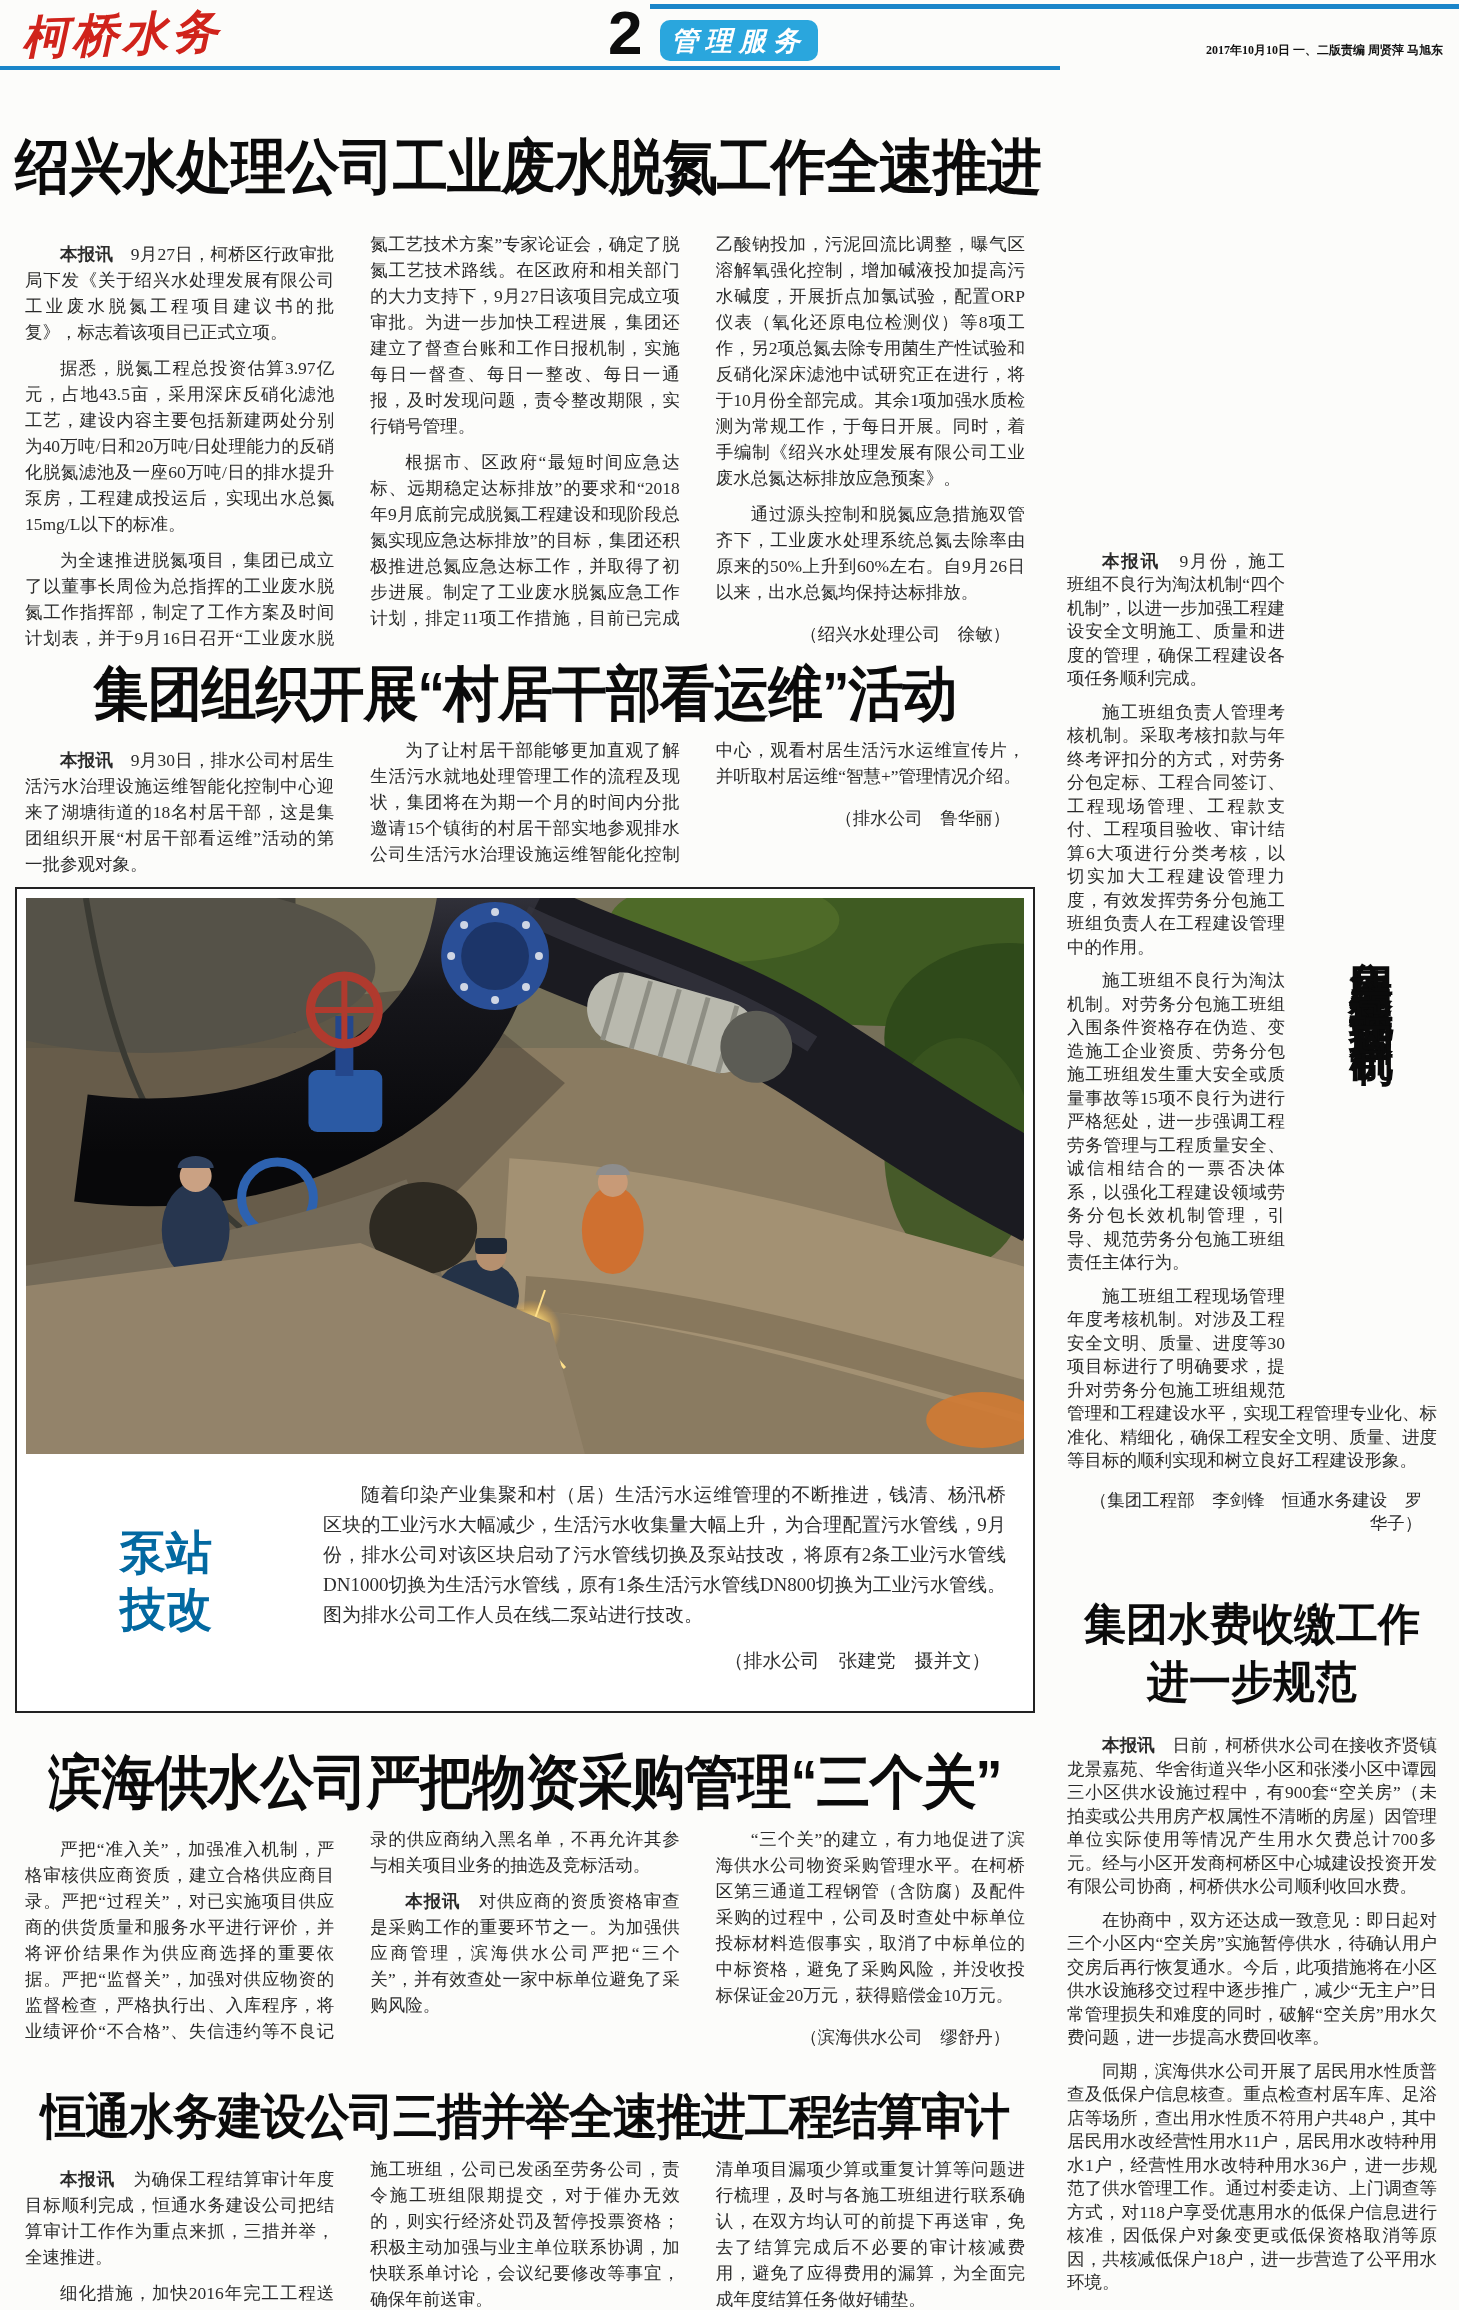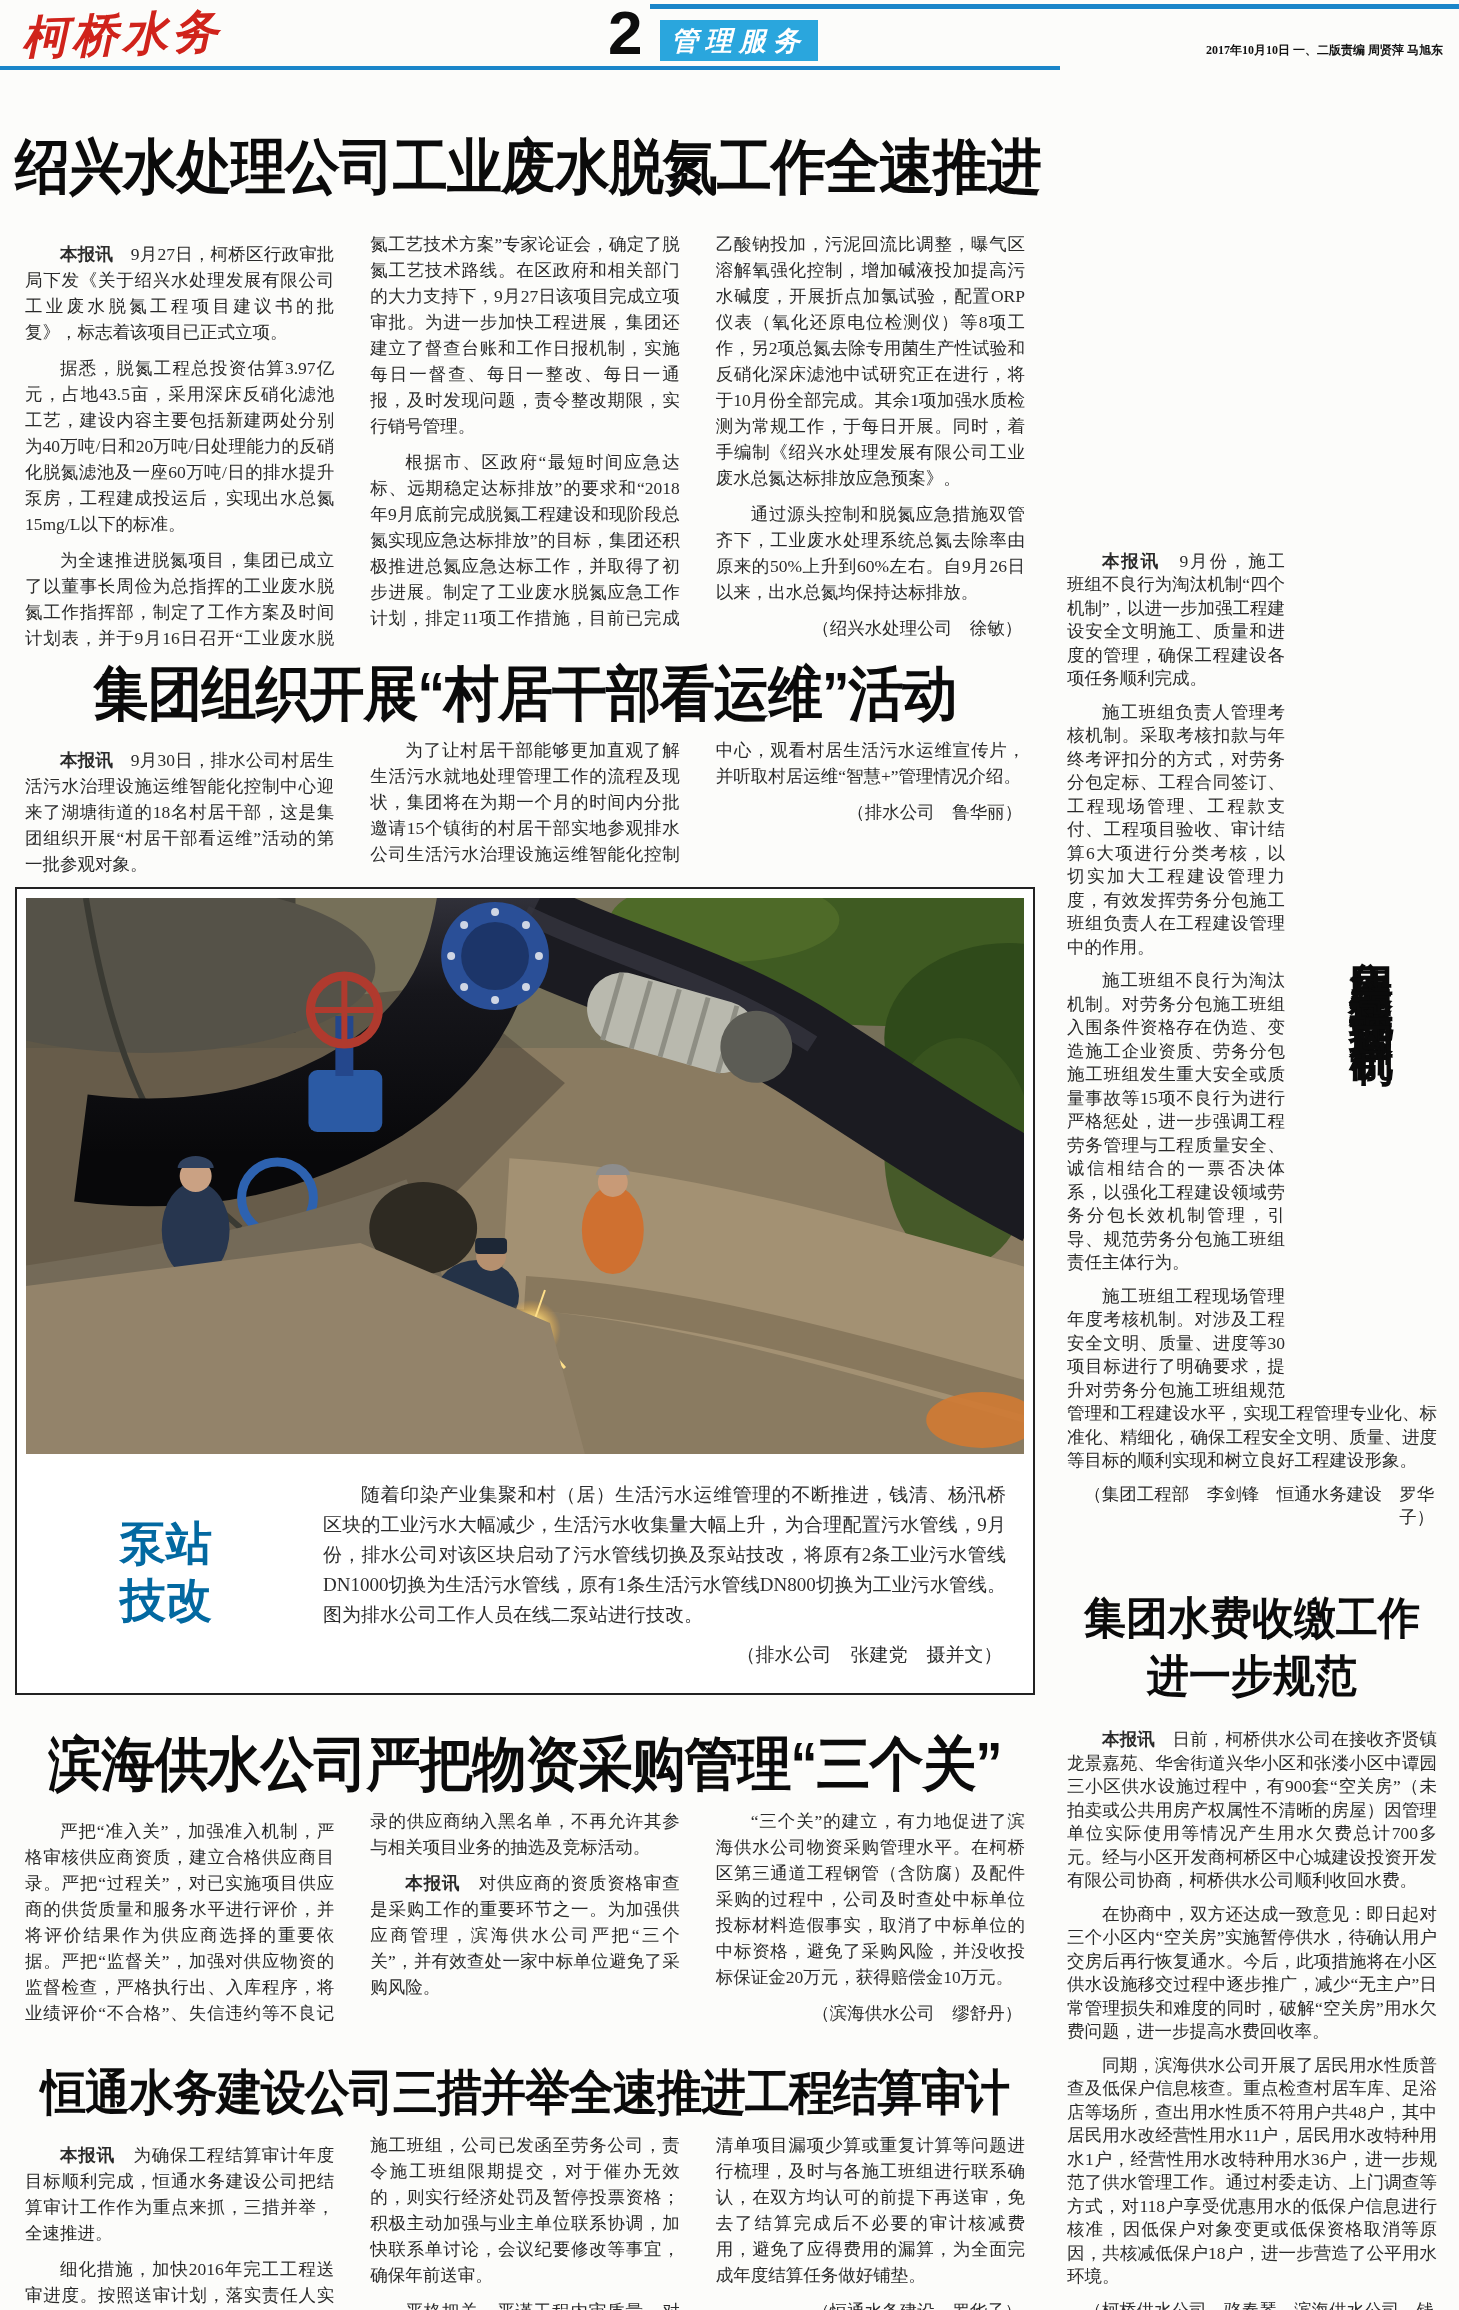--- a/index.html
+++ b/index.html
@@ -14,7 +14,7 @@
             font-family:"Liberation Sans",sans-serif;color:#0d0d0d;}
   .section-box{position:absolute;left:660px;top:20px;width:158px;height:41px;background:#2aa6dd;
             color:#fff;display:flex;align-items:center;justify-content:center;
-            font-size:27px;font-weight:bold;font-style:italic;letter-spacing:7px;}
+            font-size:27px;font-weight:bold;font-style:italic;letter-spacing:7px;border-radius:10px;}
   .date-rule{position:absolute;left:0;top:66px;width:1060px;height:4px;background:#1a85c9;}
   .date-text{position:absolute;right:16px;top:42px;font-size:12px;font-weight:bold;color:#111;white-space:nowrap;}
   

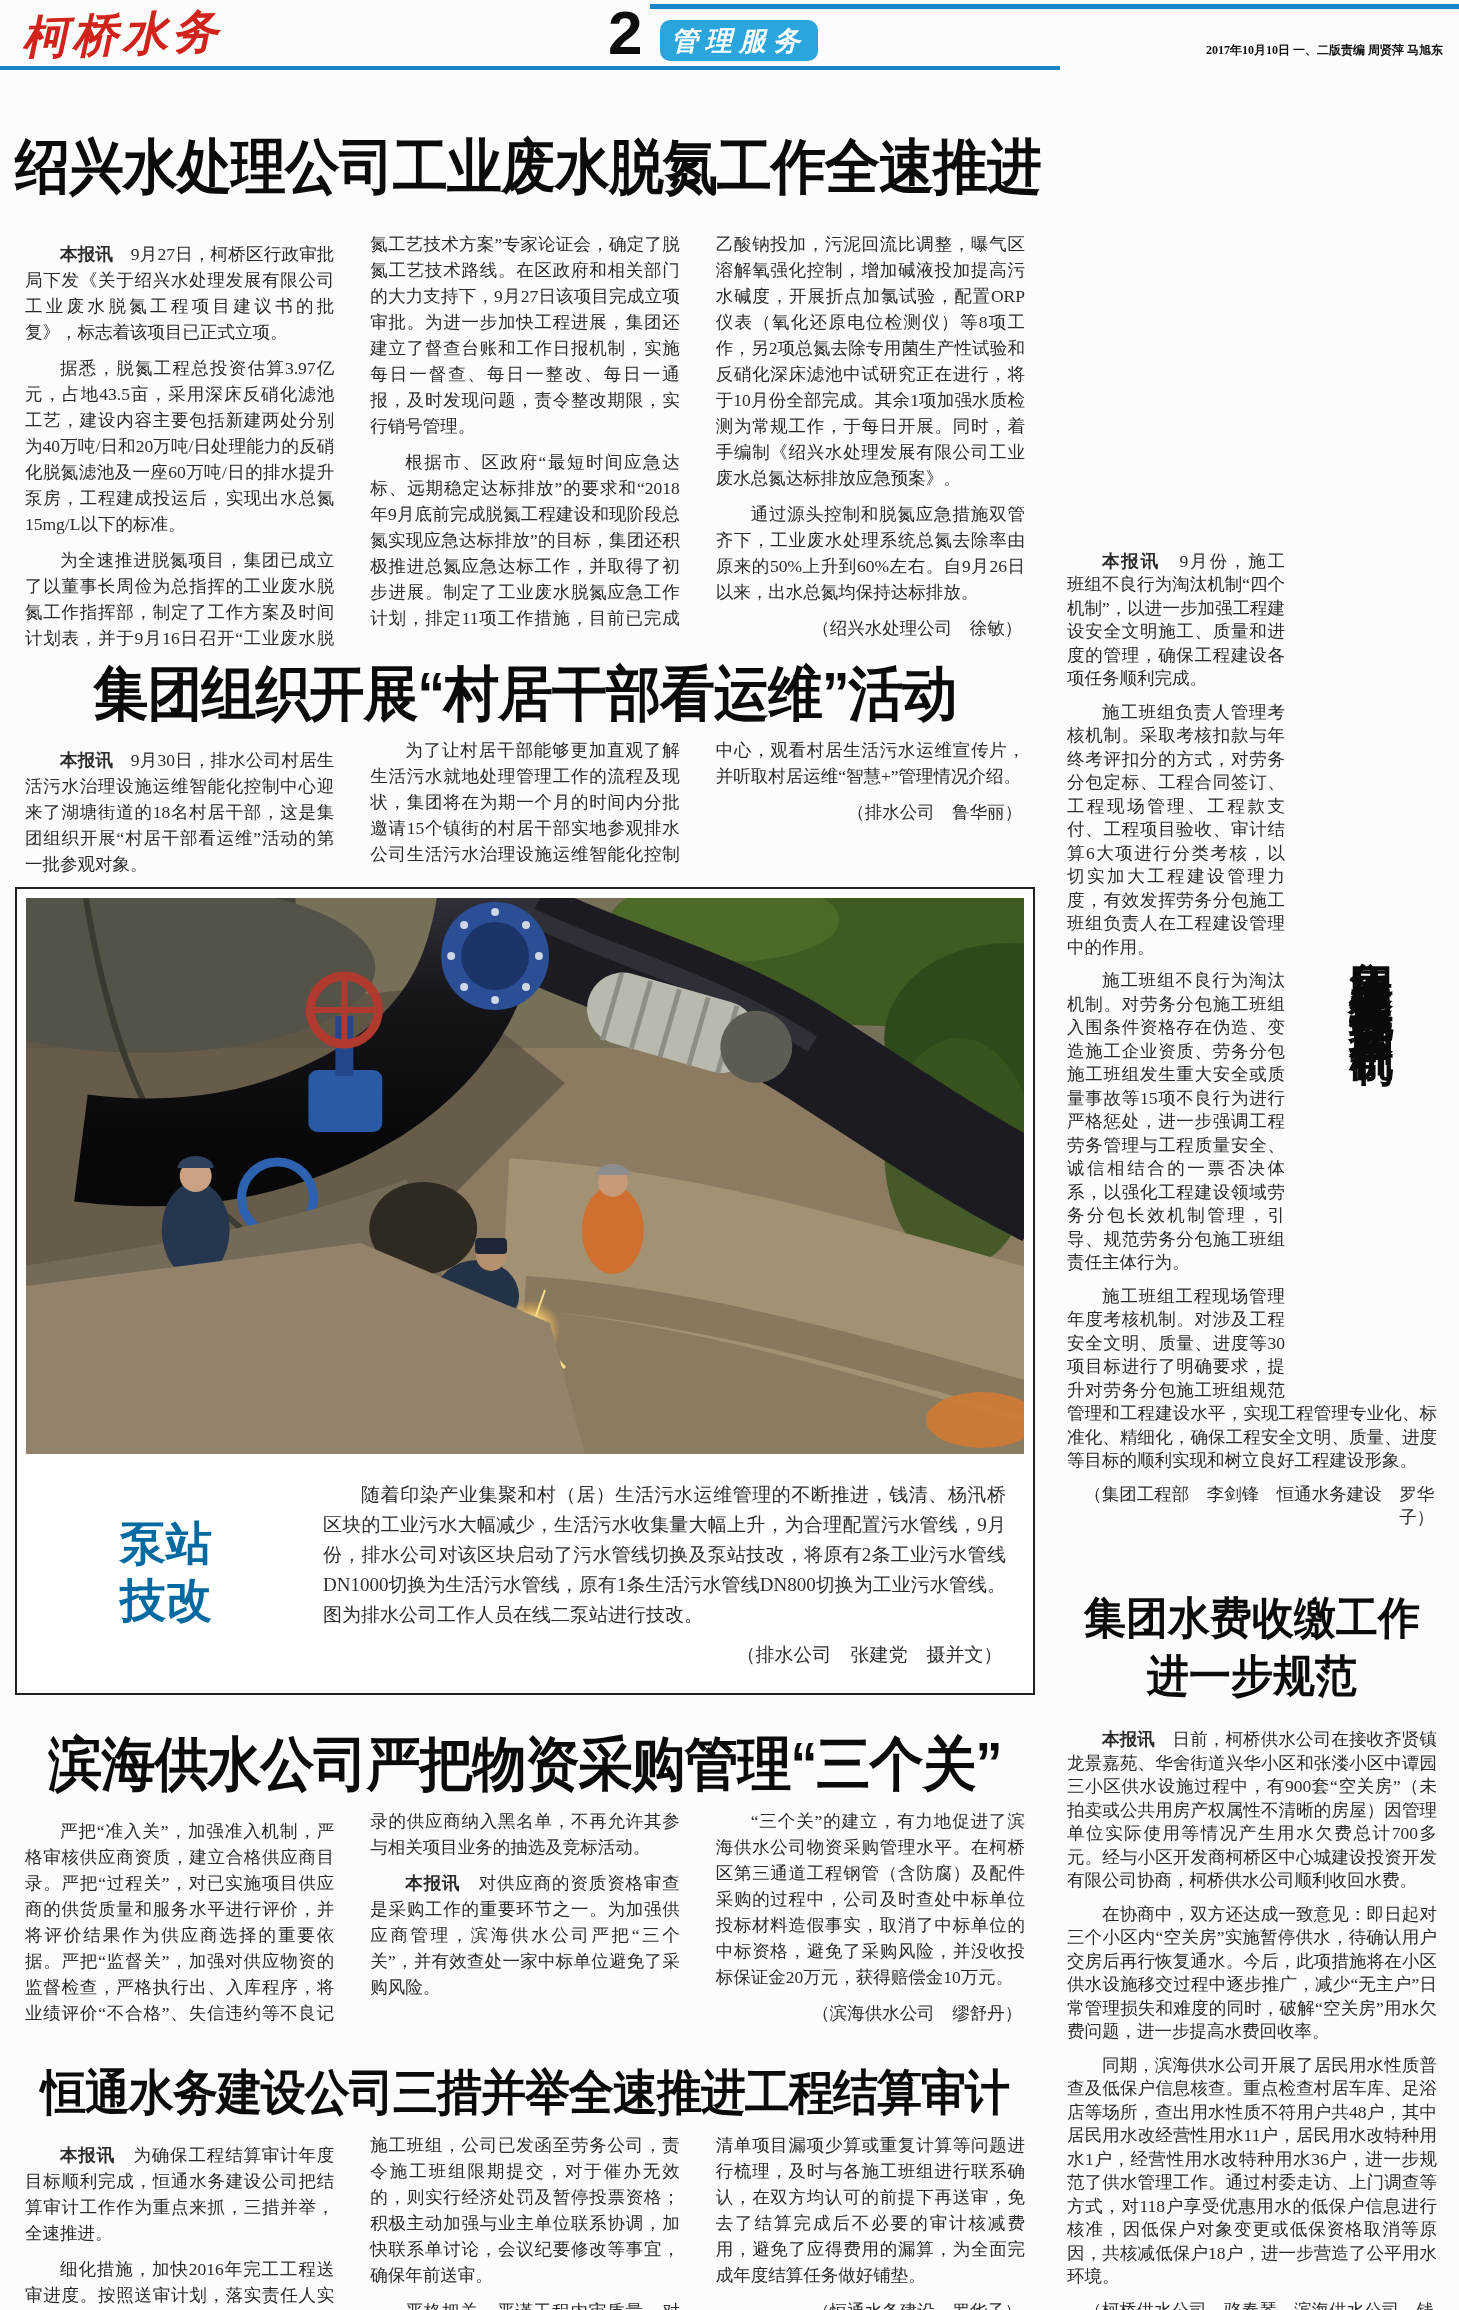--- a/index.html
+++ b/index.html
@@ -34,7 +34,7 @@
   .body-cols.tight{margin-top:14px;}
   p.para{margin:10px;text-indent:2em;}
   .lead{font-weight:bold;font-family:"Liberation Sans",sans-serif;}
-  .sig{margin:4px;text-indent:0;text-align:right;padding-right:.5em;}
+  .sig{margin:16px;text-indent:0;text-align:right;padding-right:.5em;}
   
   .photo-box{margin-top:10px;border:2px solid #222;padding:9px;background:#fff;}
   .photo{position:relative;width:998px;height:556px;overflow:hidden;background:#857659;}

